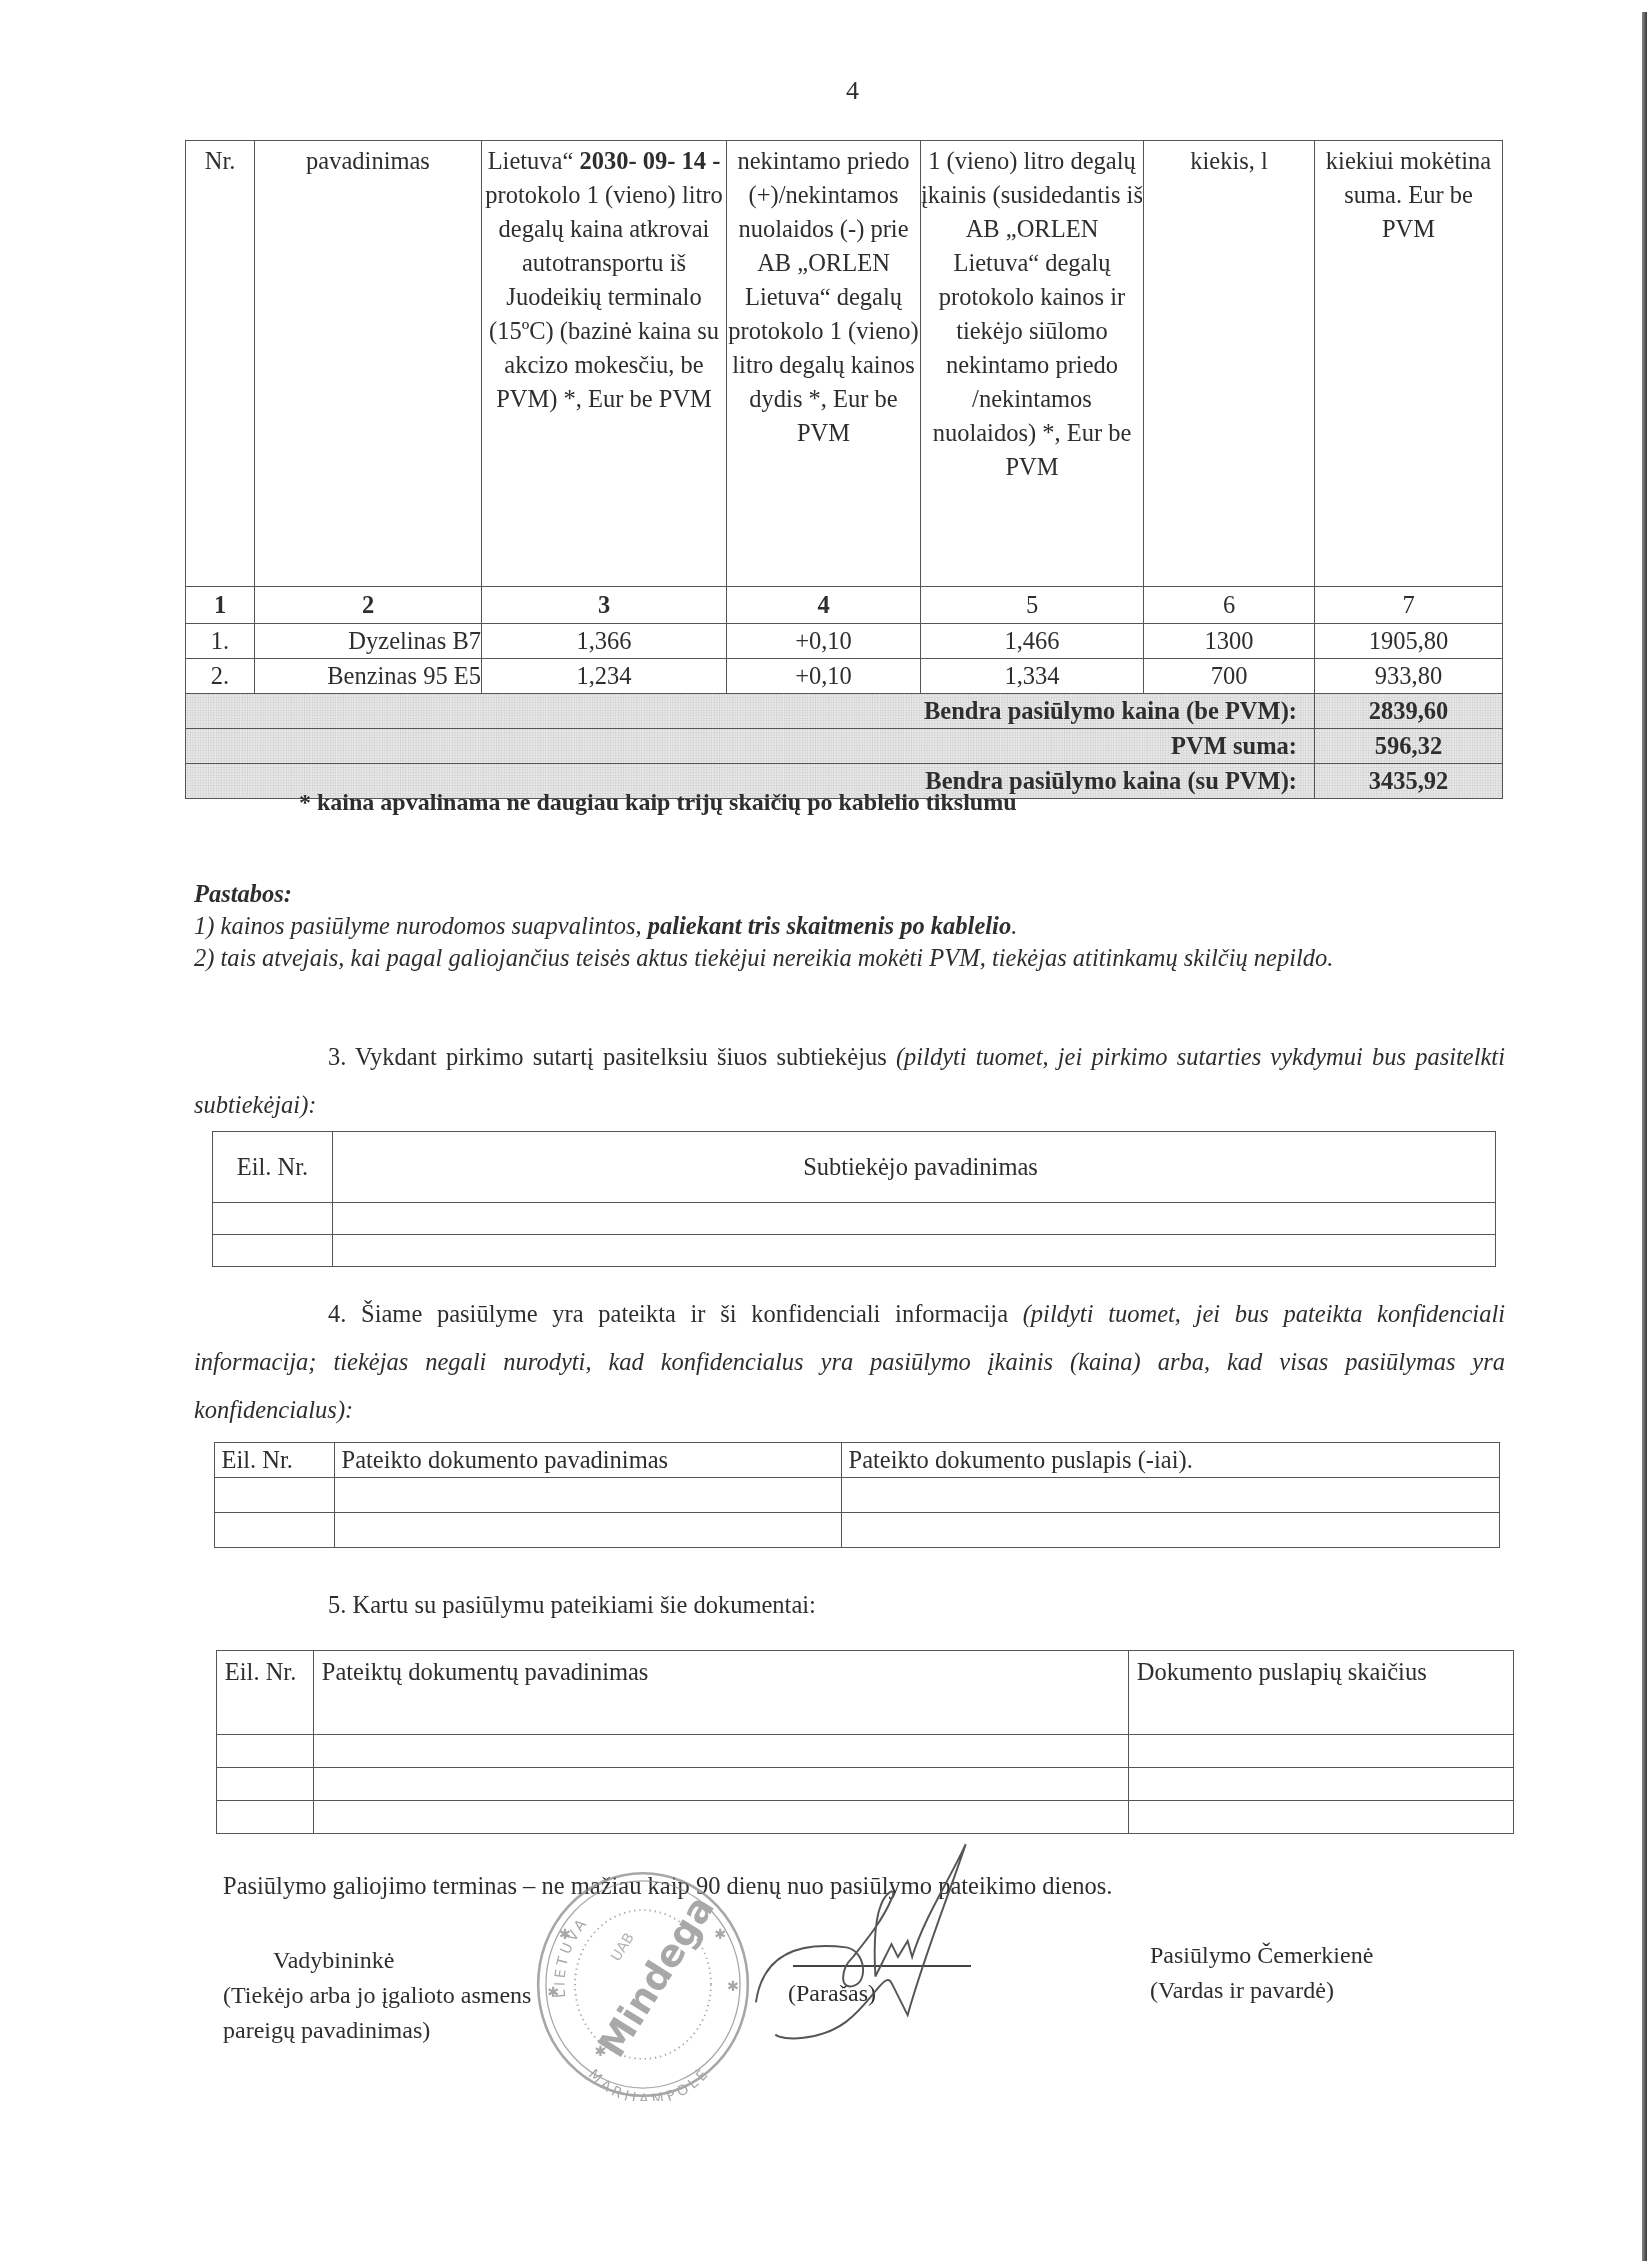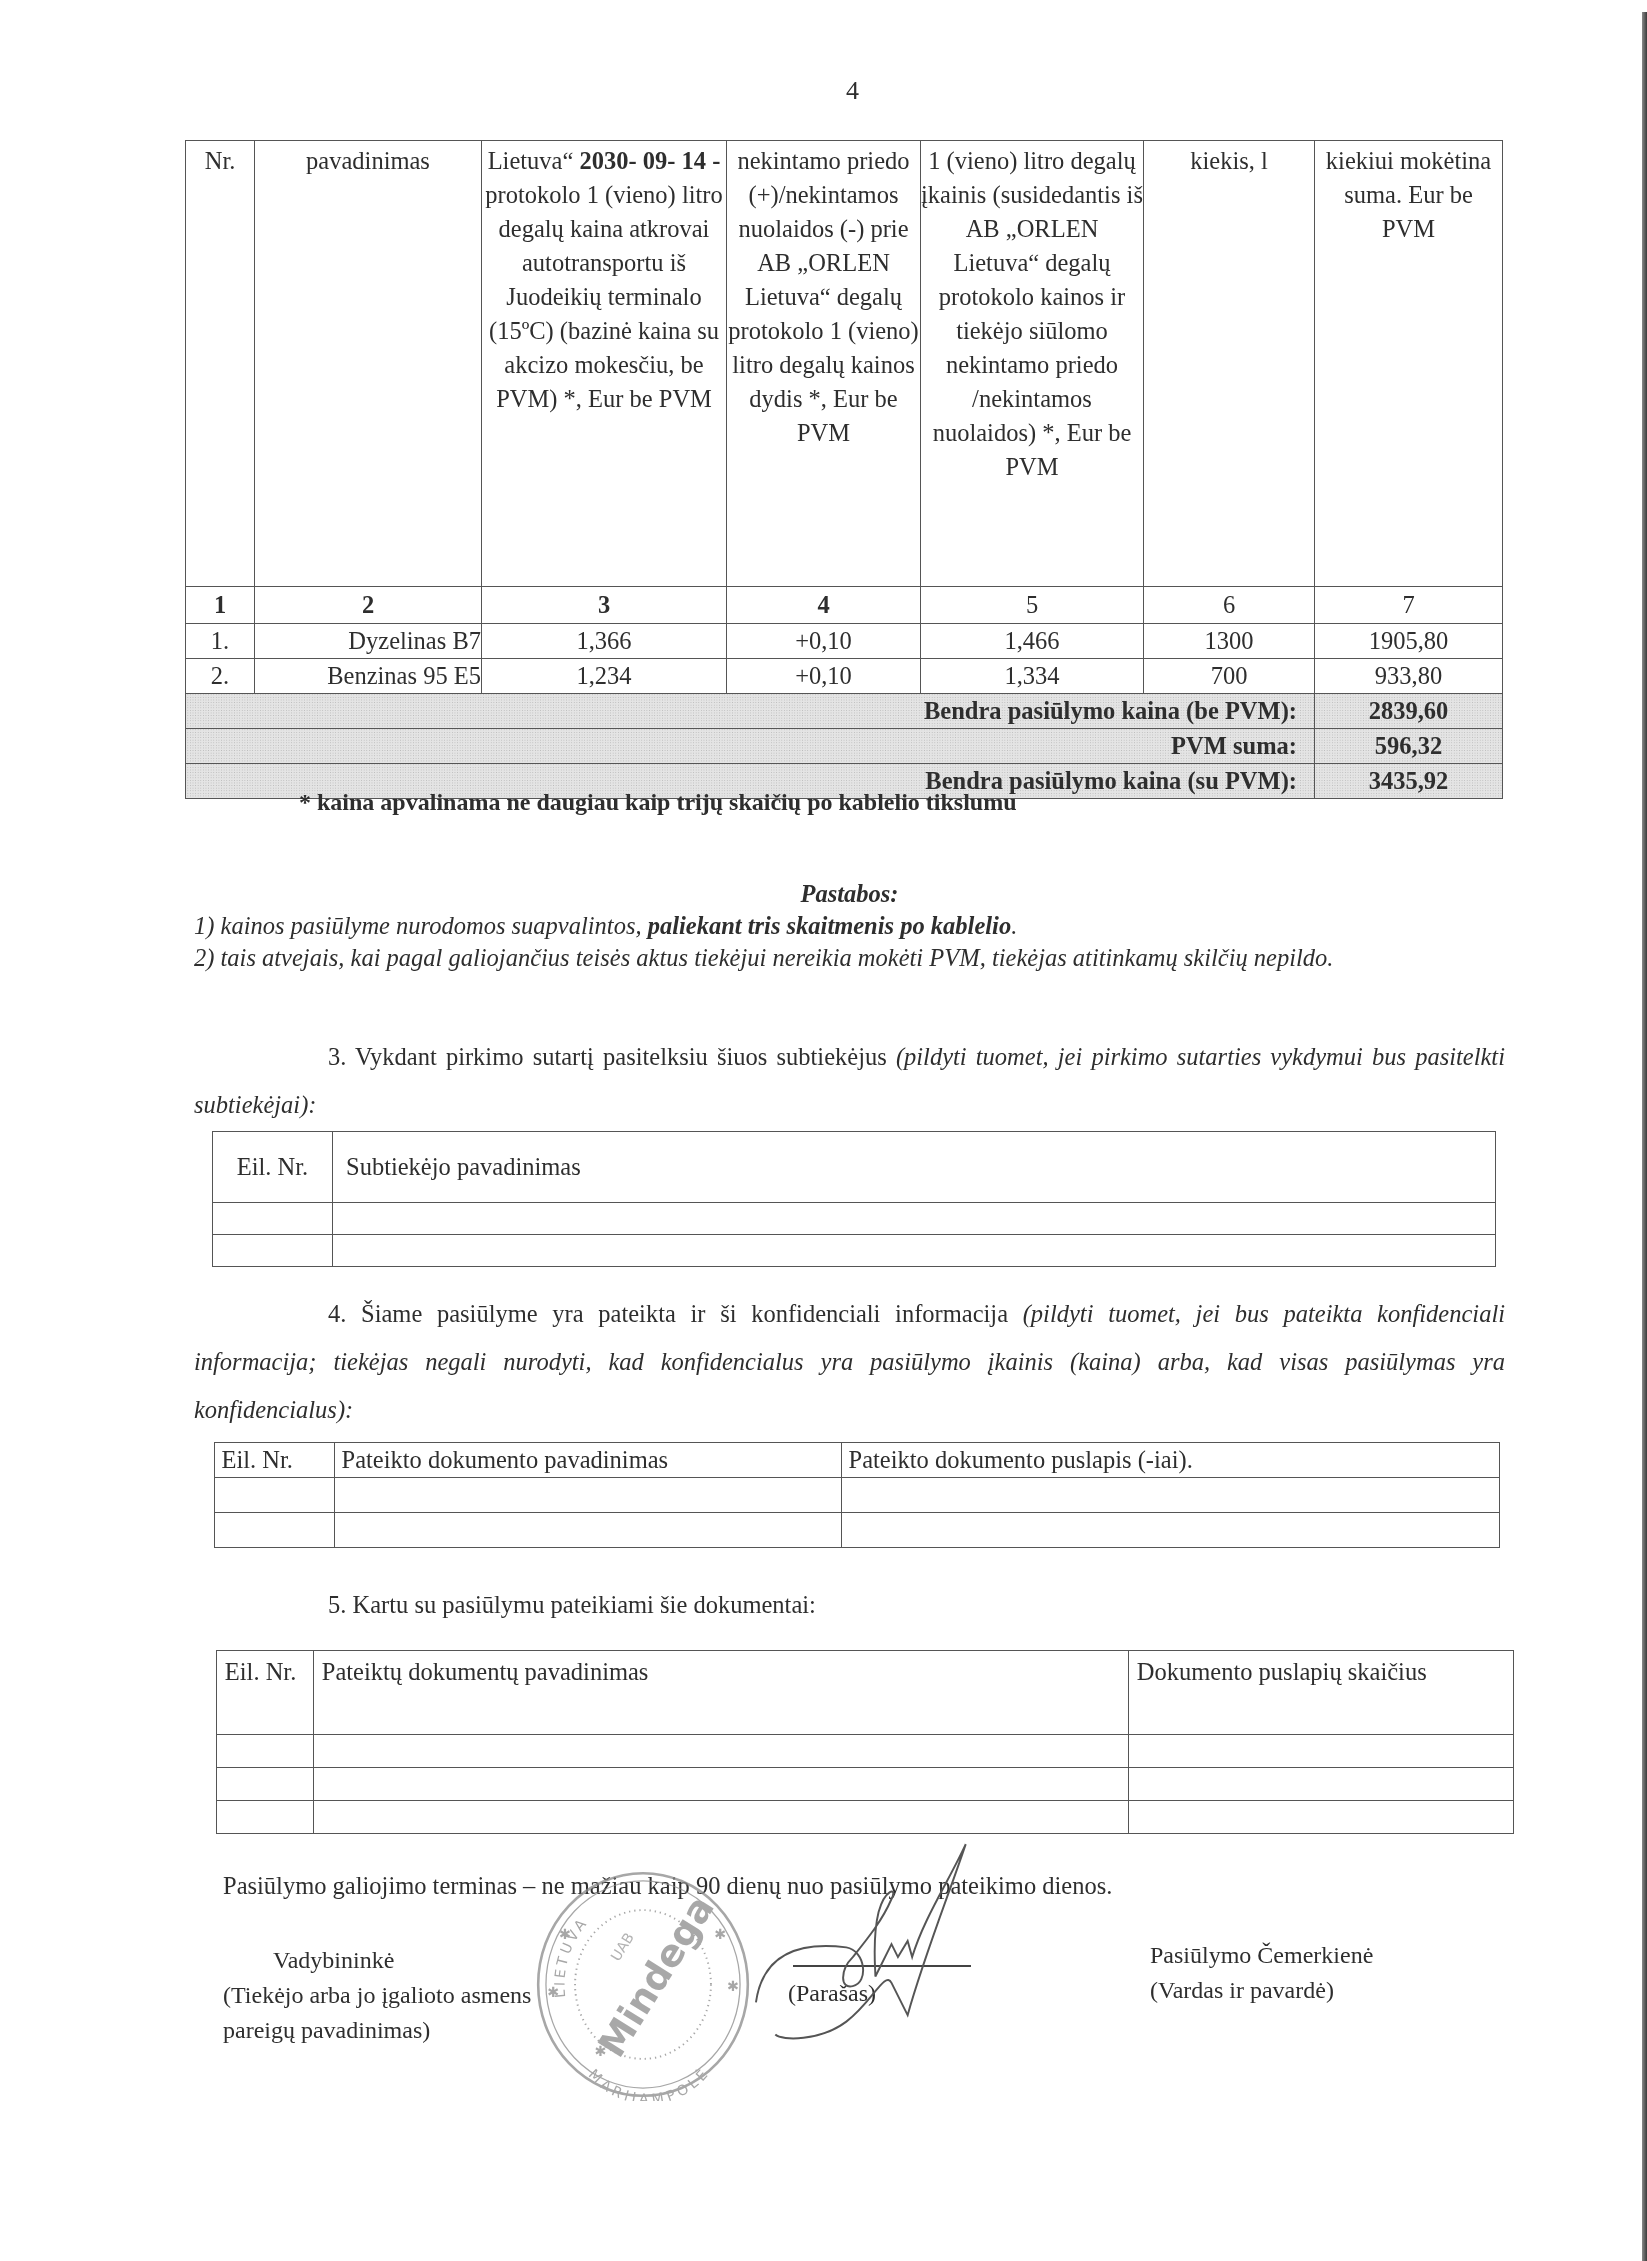--- a/index.html
+++ b/index.html
@@ -33,7 +33,7 @@
 
     .notes { position: absolute; left: 194px; top: 878px; width: 1311px; font-size: 24.5px;
       font-style: italic; line-height: 32px; }
-    .notes .title { font-weight: bold; text-align: center; }
+    .notes .title { font-weight: bold; }
     .notes p { margin: 0; }
 
     .para { position: absolute; left: 194px; width: 1311px; font-size: 24.5px; line-height: 48px;

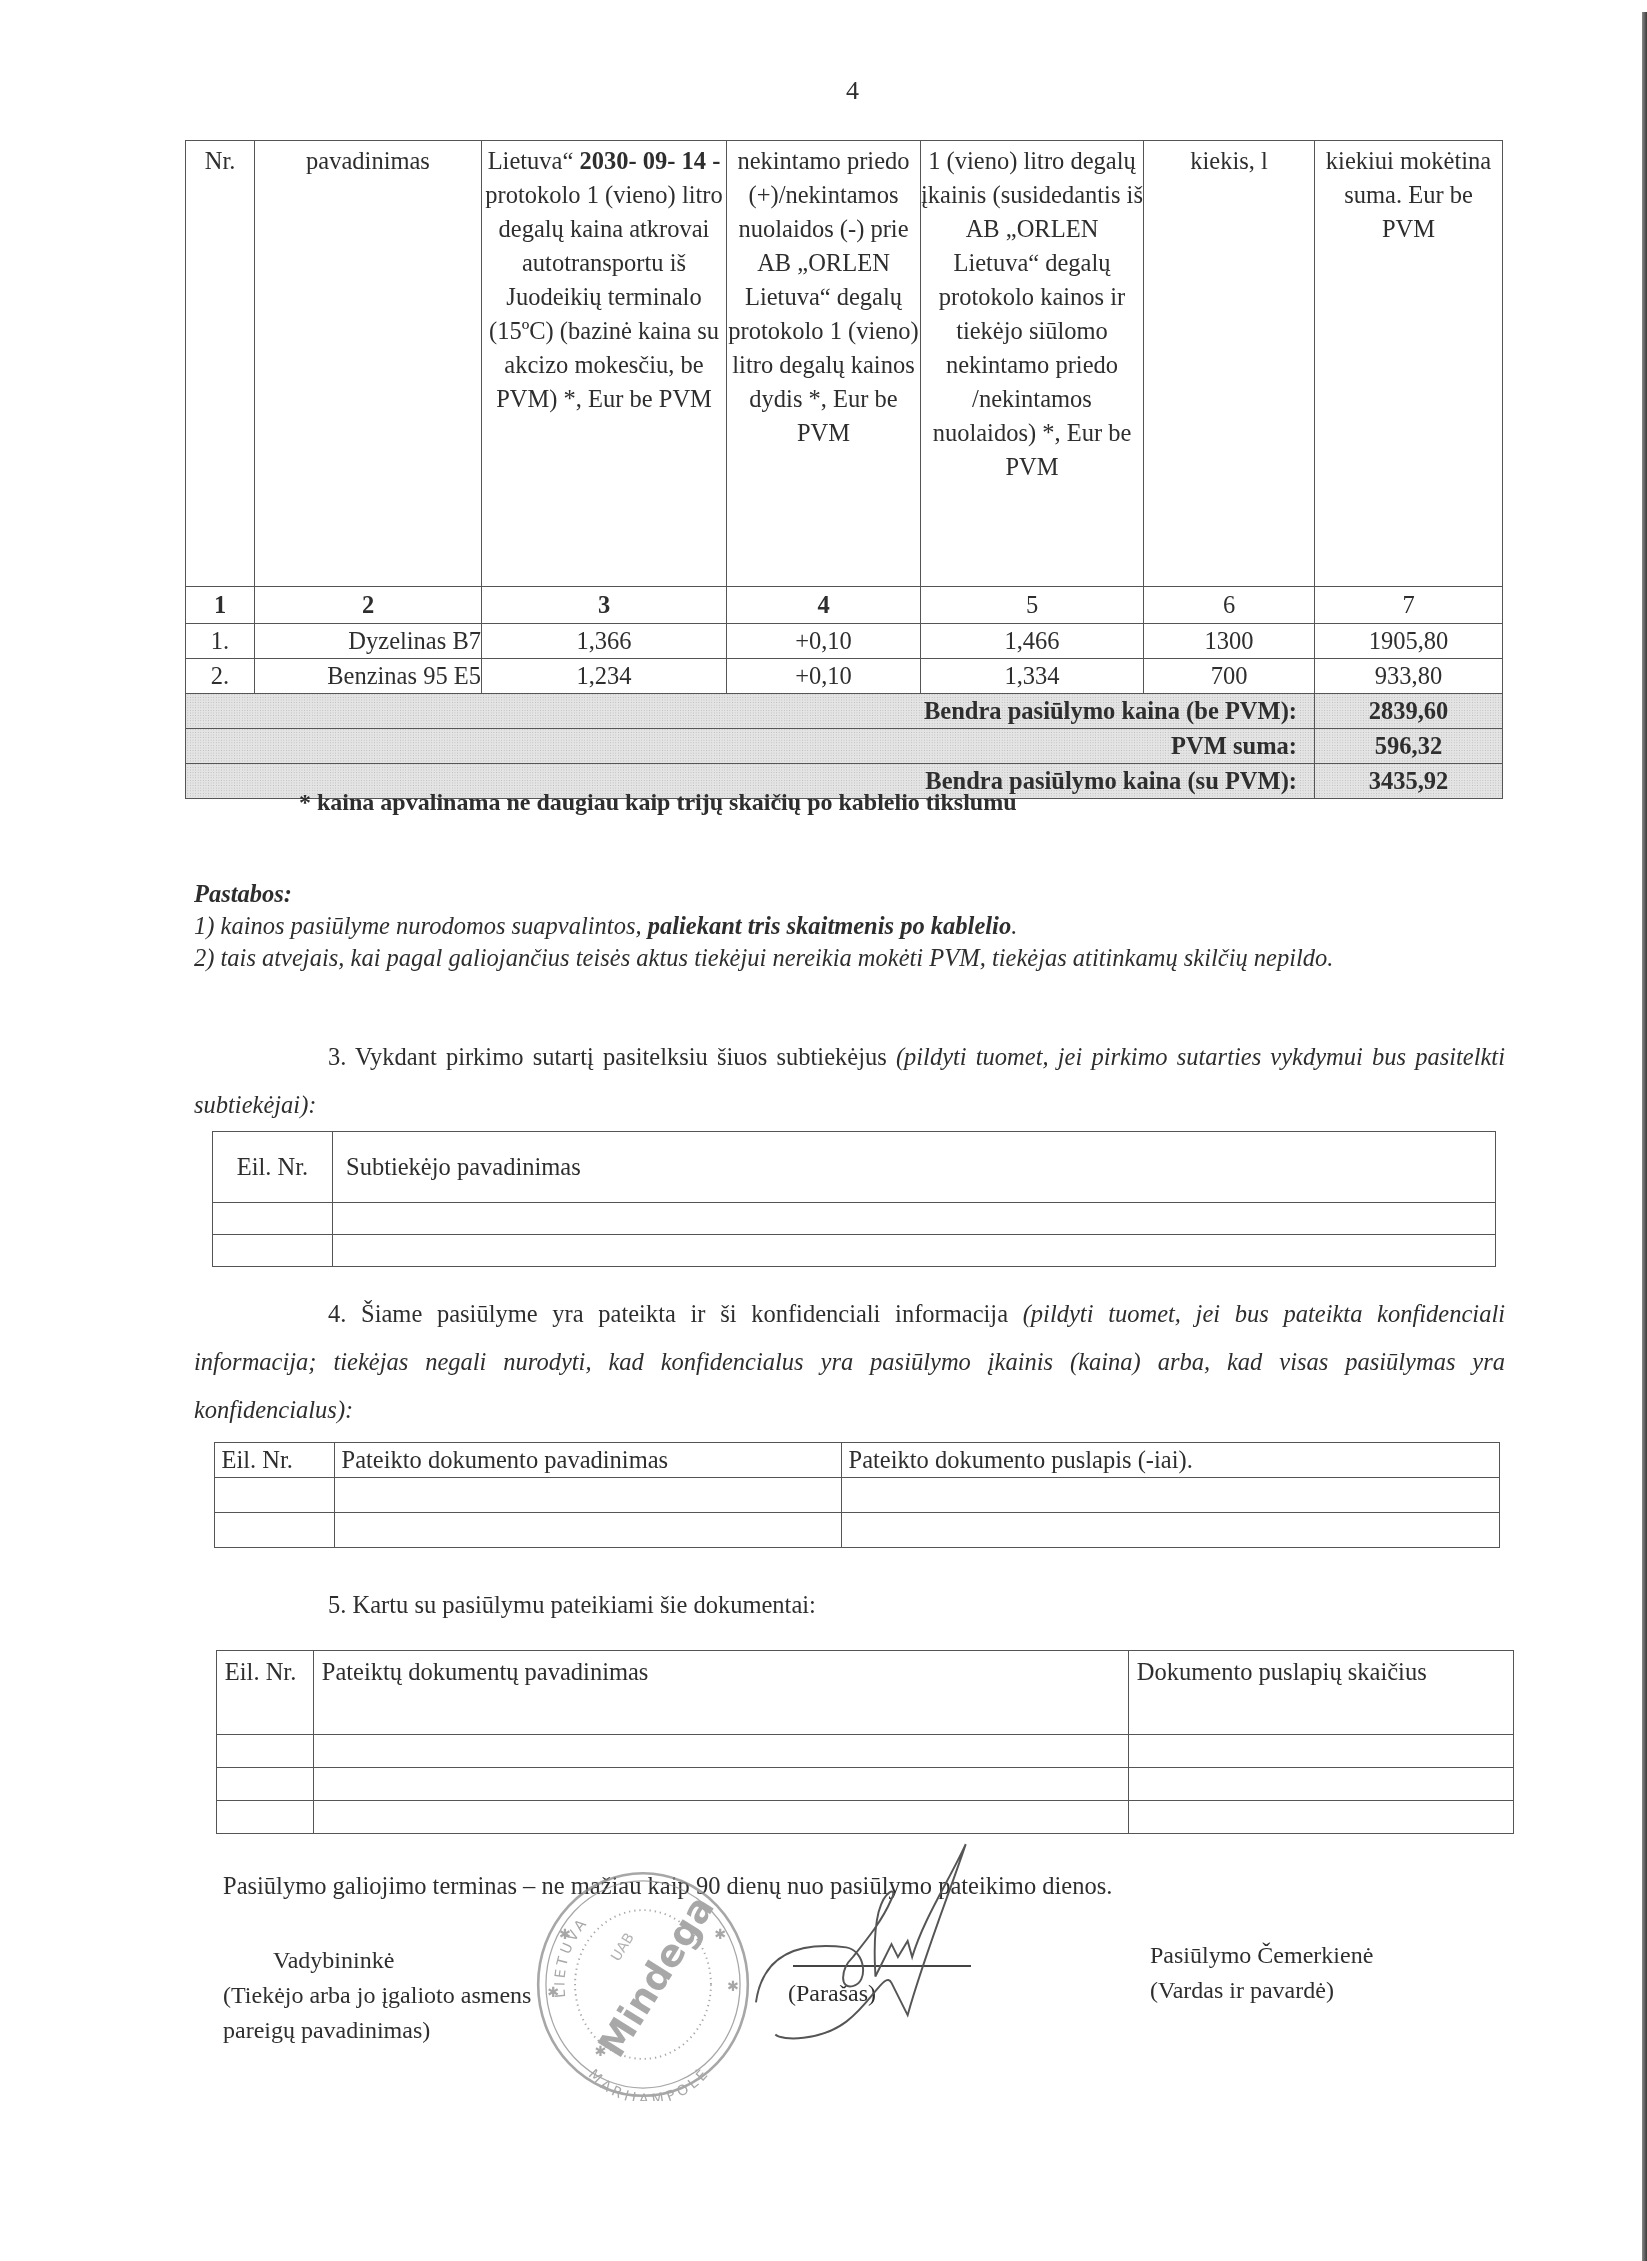--- a/index.html
+++ b/index.html
@@ -45,7 +45,7 @@
     #sub-table td { height: 31px; }
     #sub-table tr.head td { height: 70px; vertical-align: middle; }
     #sub-table td.nr { text-align: center; }
-    #sub-table td.title { padding-left: 13px; }
+    #sub-table td.title { padding-left: 13px; text-align: center; }
 
     #conf-table { left: 214px; top: 1442px; width: 1286px; font-size: 24.5px; line-height: 31px; }
     #conf-table td { height: 34px; }

